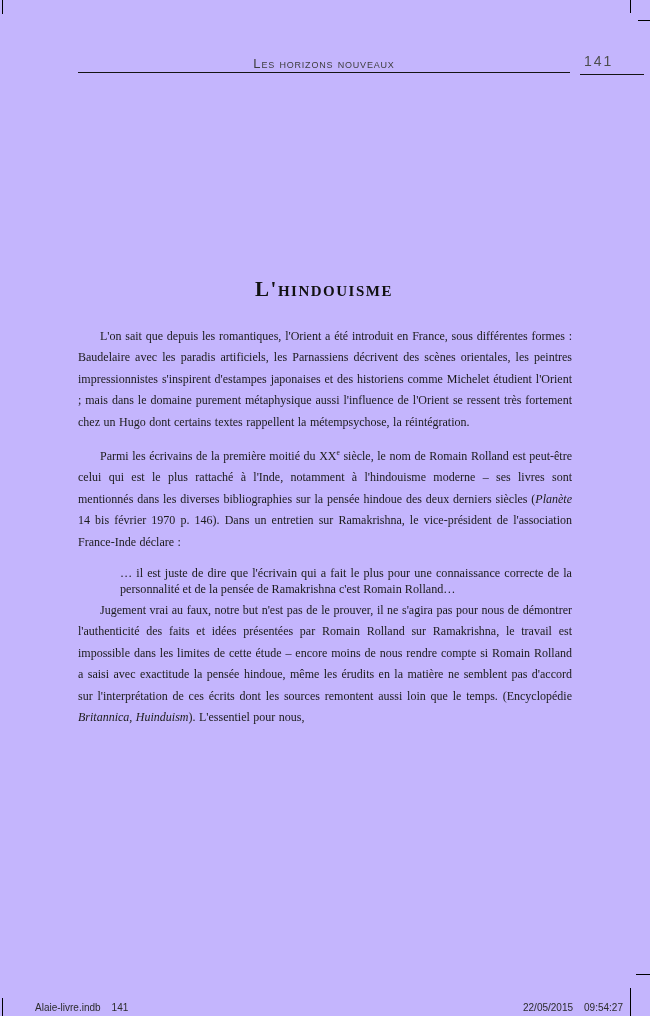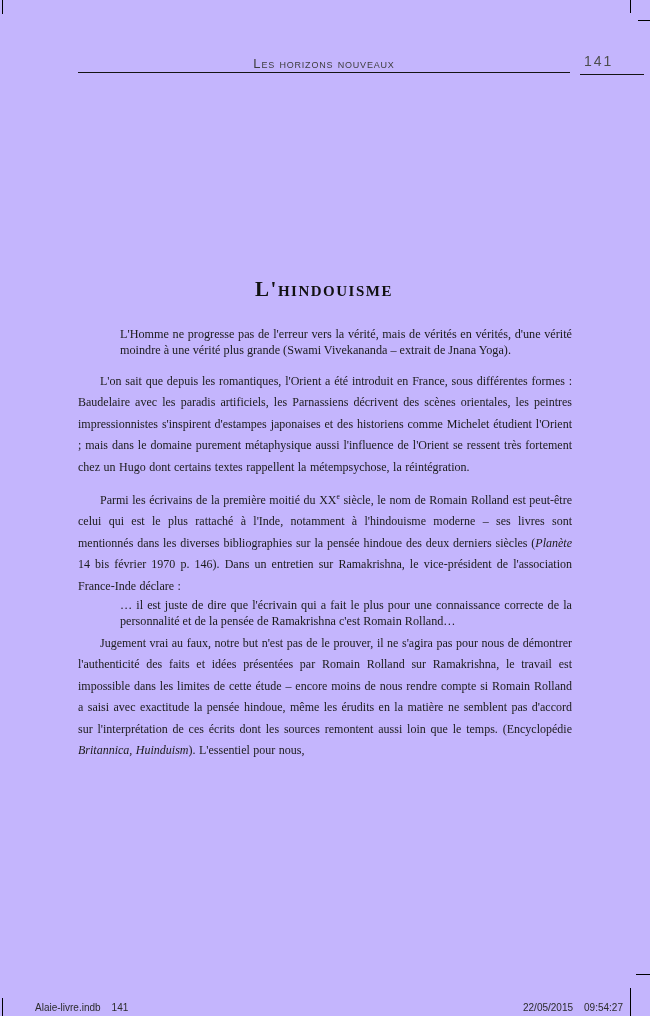--- a/index.html
+++ b/index.html
@@ -123,7 +123,6 @@
   <div class="chapter-title">L'hindouisme</div>
 
   <div class="body-blocks">
-      <div class="block quote"><span>L'Homme ne progresse pas de l'erreur vers la vérité, mais de vérités en vérités, d'une vérité moindre à une vérité plus grande (Swami Vivekananda – extrait de Jnana Yoga).</span></div>
       <div class="block paragraph"><span>L'on sait que depuis les romantiques, l'Orient a été introduit en France, sous différentes formes : Baudelaire avec les paradis artificiels, les Parnassiens décrivent des scènes orientales, les peintres impressionnistes s'inspirent d'estampes japonaises et des historiens comme Michelet étudient l'Orient ; mais dans le domaine purement métaphysique aussi l'influence de l'Orient se ressent très fortement chez un Hugo dont certains textes rappellent la métempsychose, la réintégration.</span></div>
       <div class="block paragraph"><span>Parmi les écrivains de la première moitié du XX</span><sup>e</sup><span> siècle, le nom de Romain Rolland est peut-être celui qui est le plus rattaché à l'Inde, notamment à l'hindouisme moderne – ses livres sont mentionnés dans les diverses bibliographies sur la pensée hindoue des deux derniers siècles (</span><em>Planète</em><span> 14 bis février 1970 p. 146). Dans un entretien sur Ramakrishna, le vice-président de l'association France-Inde déclare :</span></div>
       <div class="block quote"><span>… il est juste de dire que l'écrivain qui a fait le plus pour une connaissance correcte de la personnalité et de la pensée de Ramakrishna c'est Romain Rolland…</span></div>

